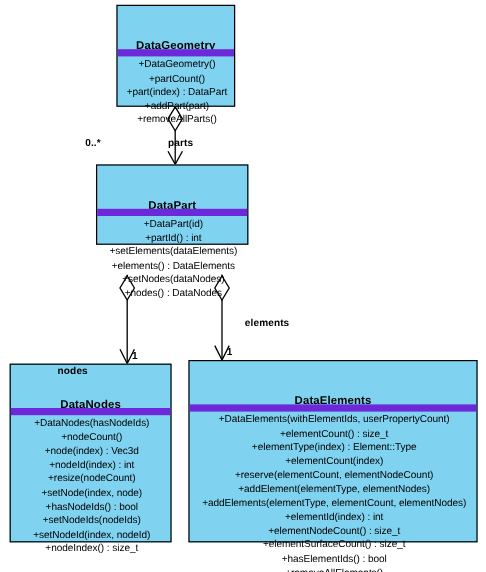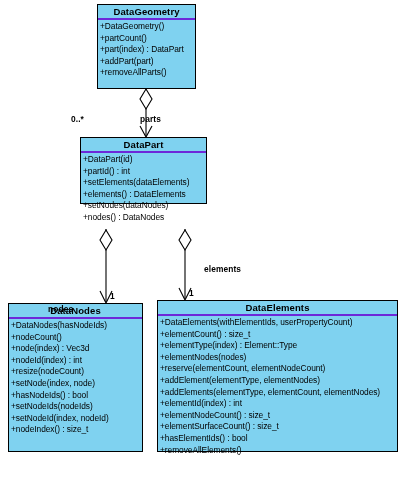--- a/index.html
+++ b/index.html
@@ -34,11 +34,12 @@
     font-size: 9.5px;
     line-height: 14px;
     height: 15px;
-    border-bottom: 2px solid #6d28d9;
+    border-bottom: 6px solid #6d28d9;
     color: #000000;
     letter-spacing: 0.1px;
     overflow: hidden;
     white-space: nowrap;
+    margin-top: 27px;
   }
   .uml-members {
     box-sizing: border-box;

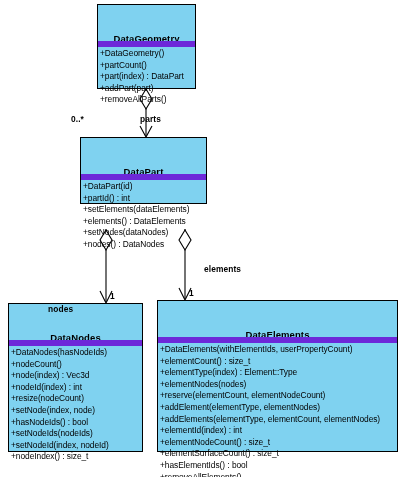--- a/index.html
+++ b/index.html
@@ -44,6 +44,7 @@
   .uml-members {
     box-sizing: border-box;
     padding: 1px 0 2px 2px;
+    text-align: center;
   }
   .uml-member {
     font-size: 8.4px;

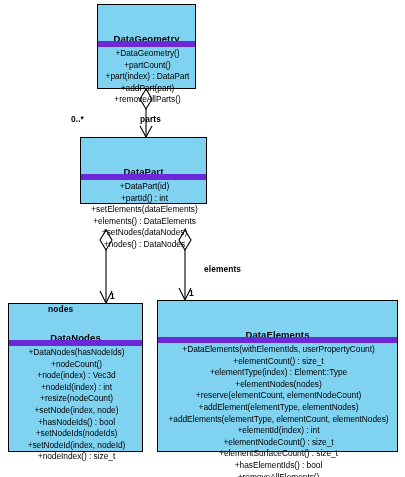--- a/index.html
+++ b/index.html
@@ -136,7 +136,7 @@
     <div class="uml-member">+DataElements(withElementIds, userPropertyCount)</div>
     <div class="uml-member">+elementCount() : size_t</div>
     <div class="uml-member">+elementType(index) : Element::Type</div>
-    <div class="uml-member">+elementNodes(nodes)</div>
+    <div class="uml-member">+elementCount(index)</div>
     <div class="uml-member">+reserve(elementCount, elementNodeCount)</div>
     <div class="uml-member">+addElement(elementType, elementNodes)</div>
     <div class="uml-member">+addElements(elementType, elementCount, elementNodes)</div>

